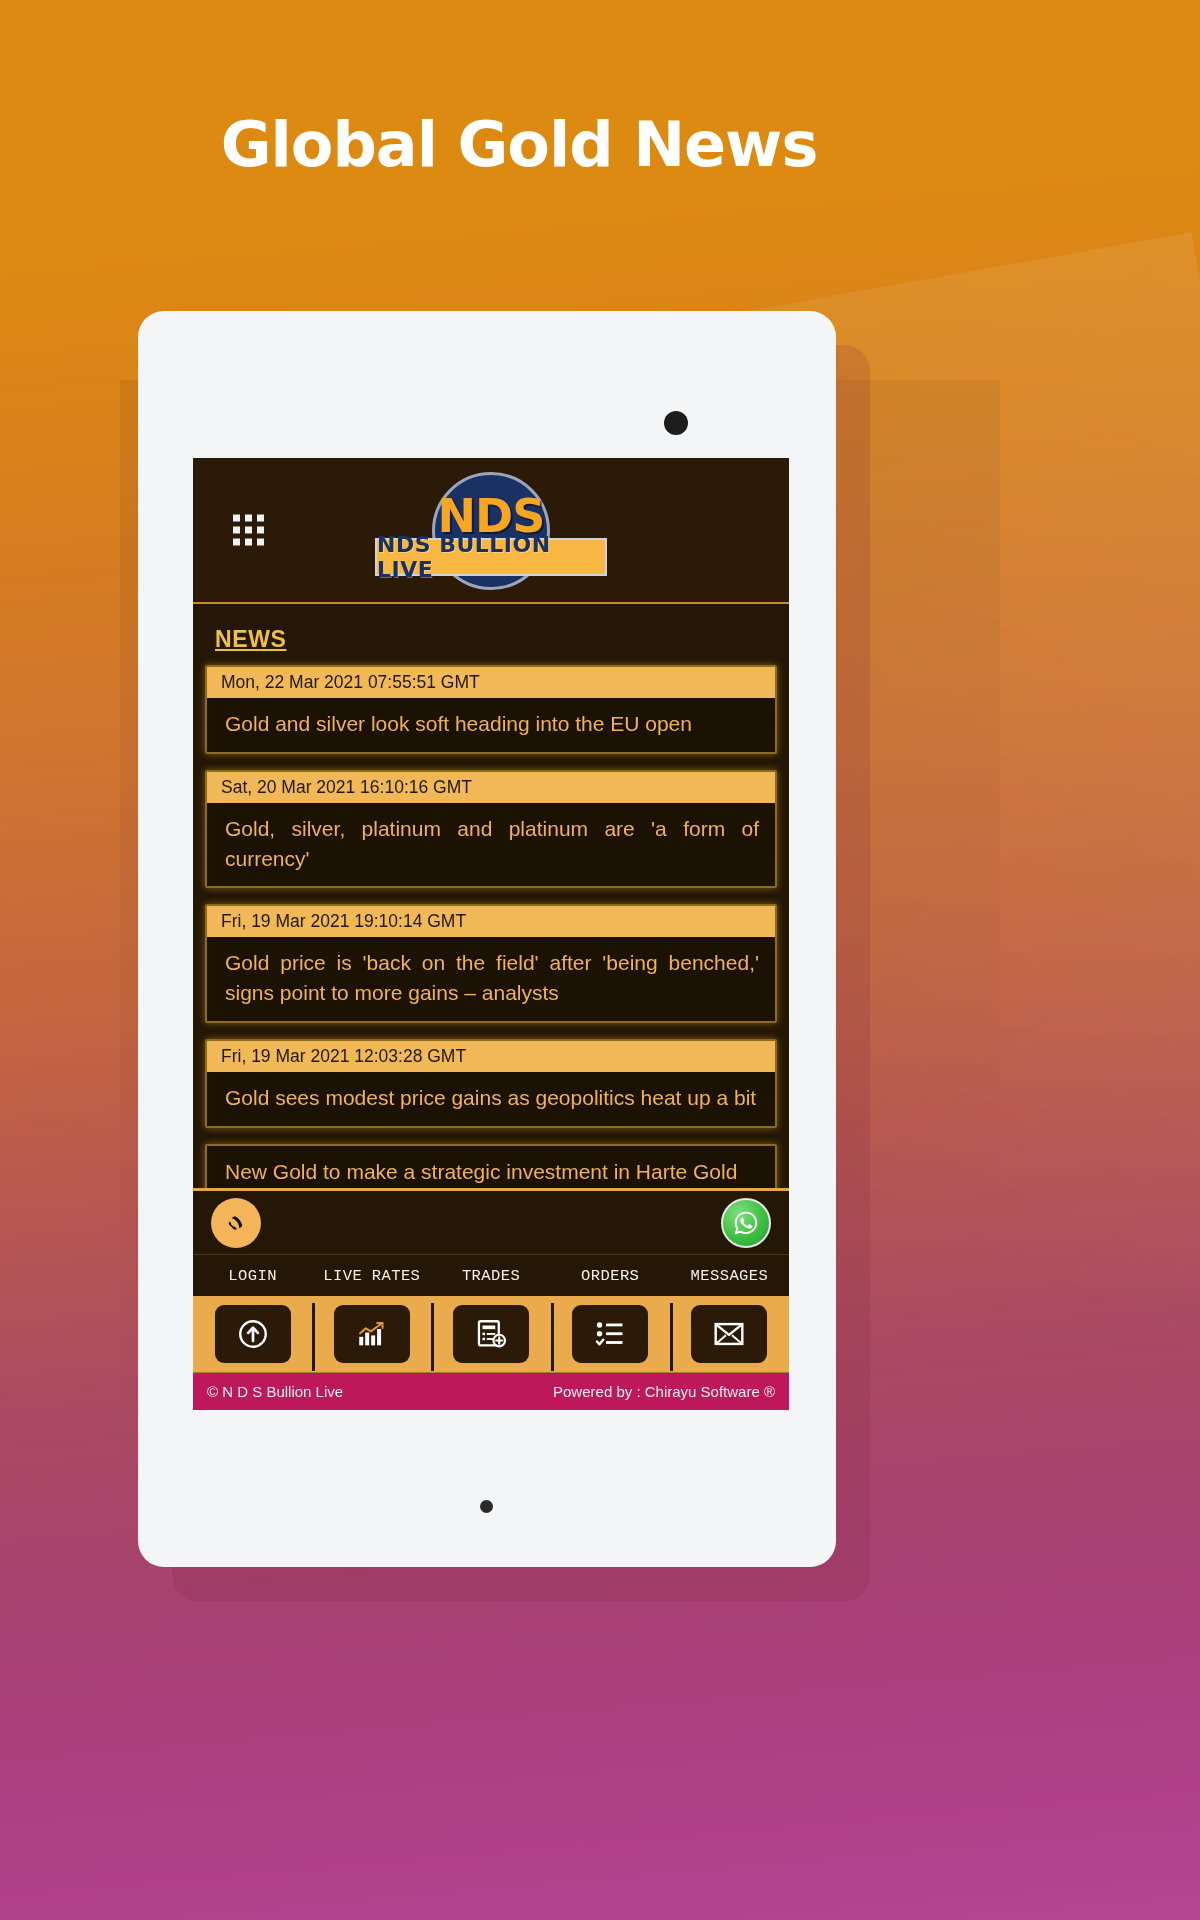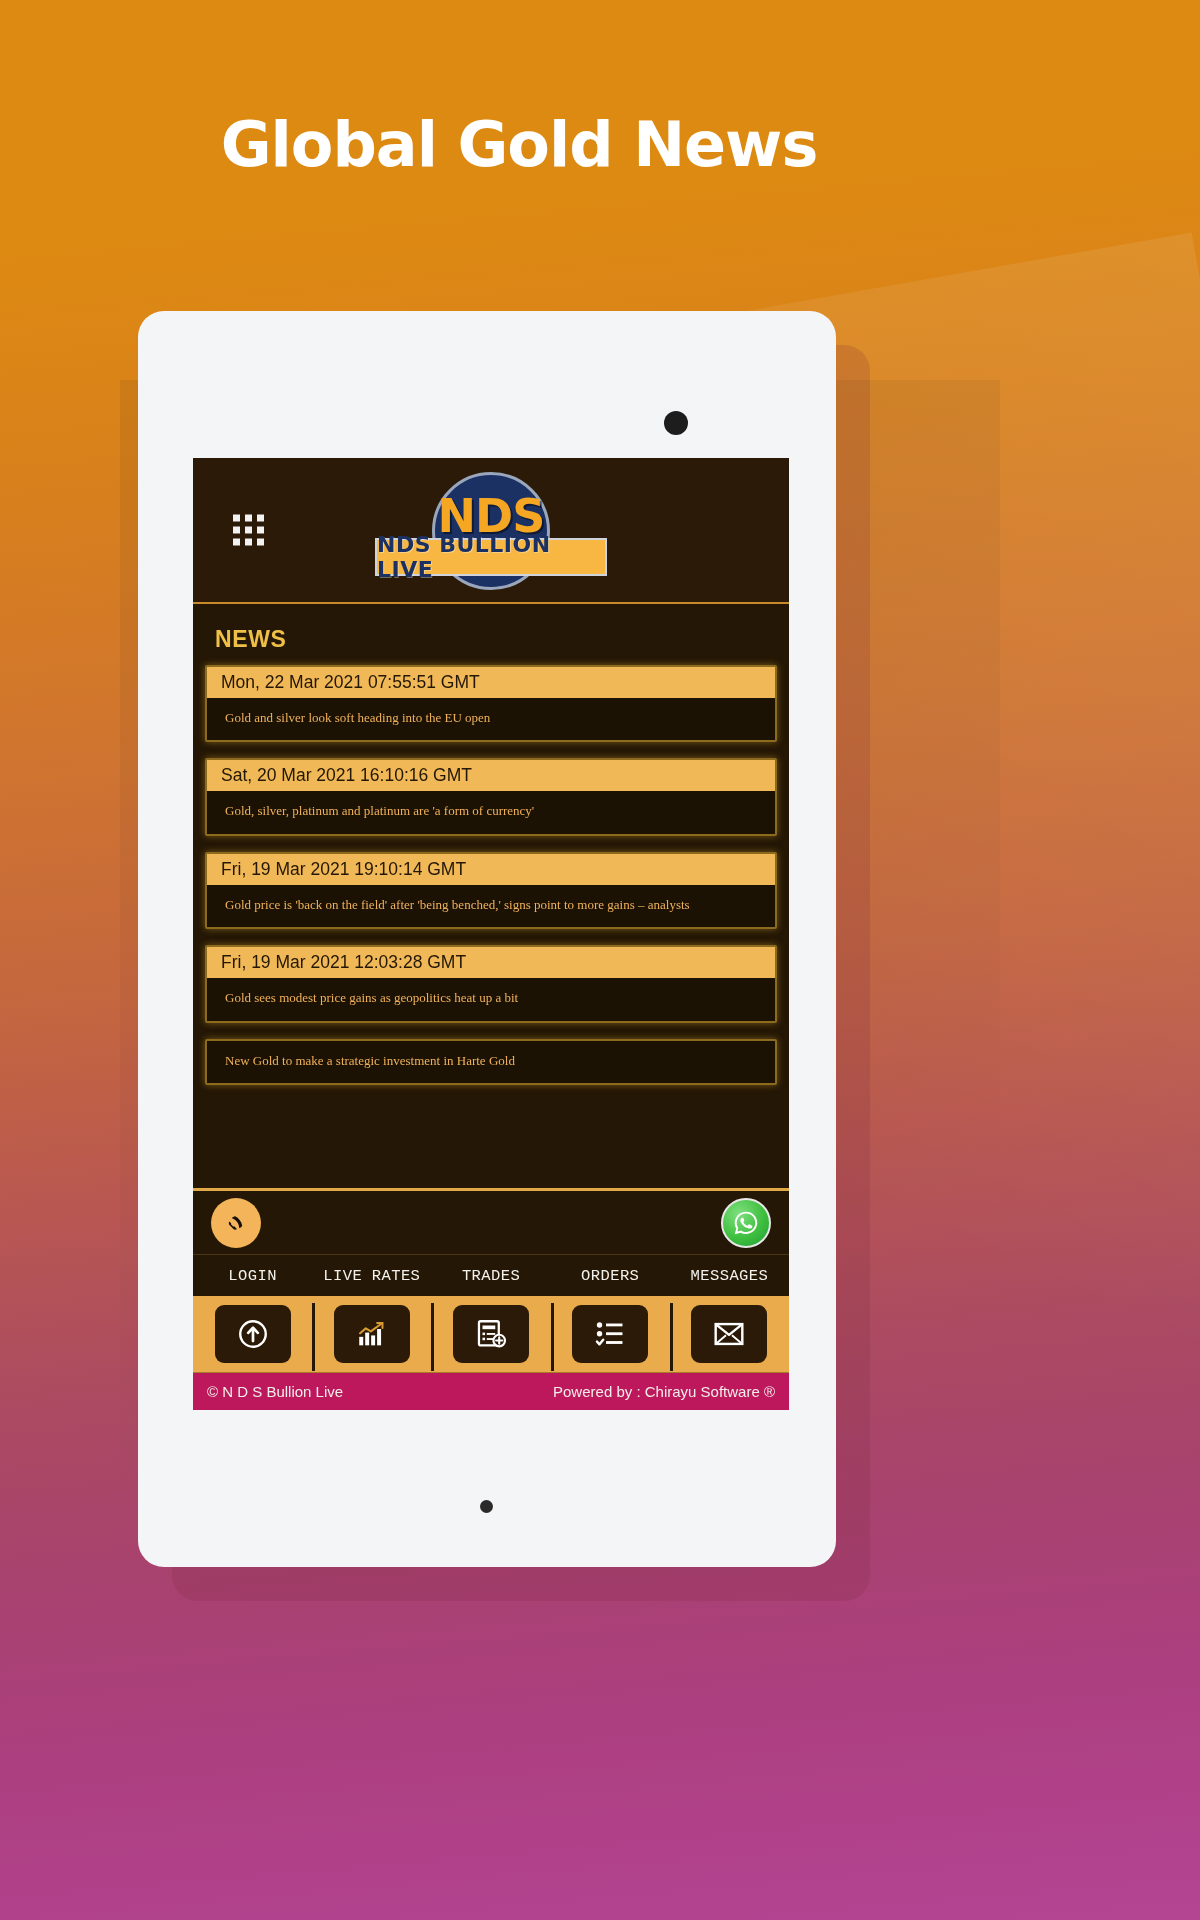--- a/index.html
+++ b/index.html
@@ -201,6 +201,7 @@
     font-weight: bold;
     letter-spacing: 0.6px;
     padding: 22px 0 12px 14px;
+    text-decoration: underline;
   }
 
   .news-card {

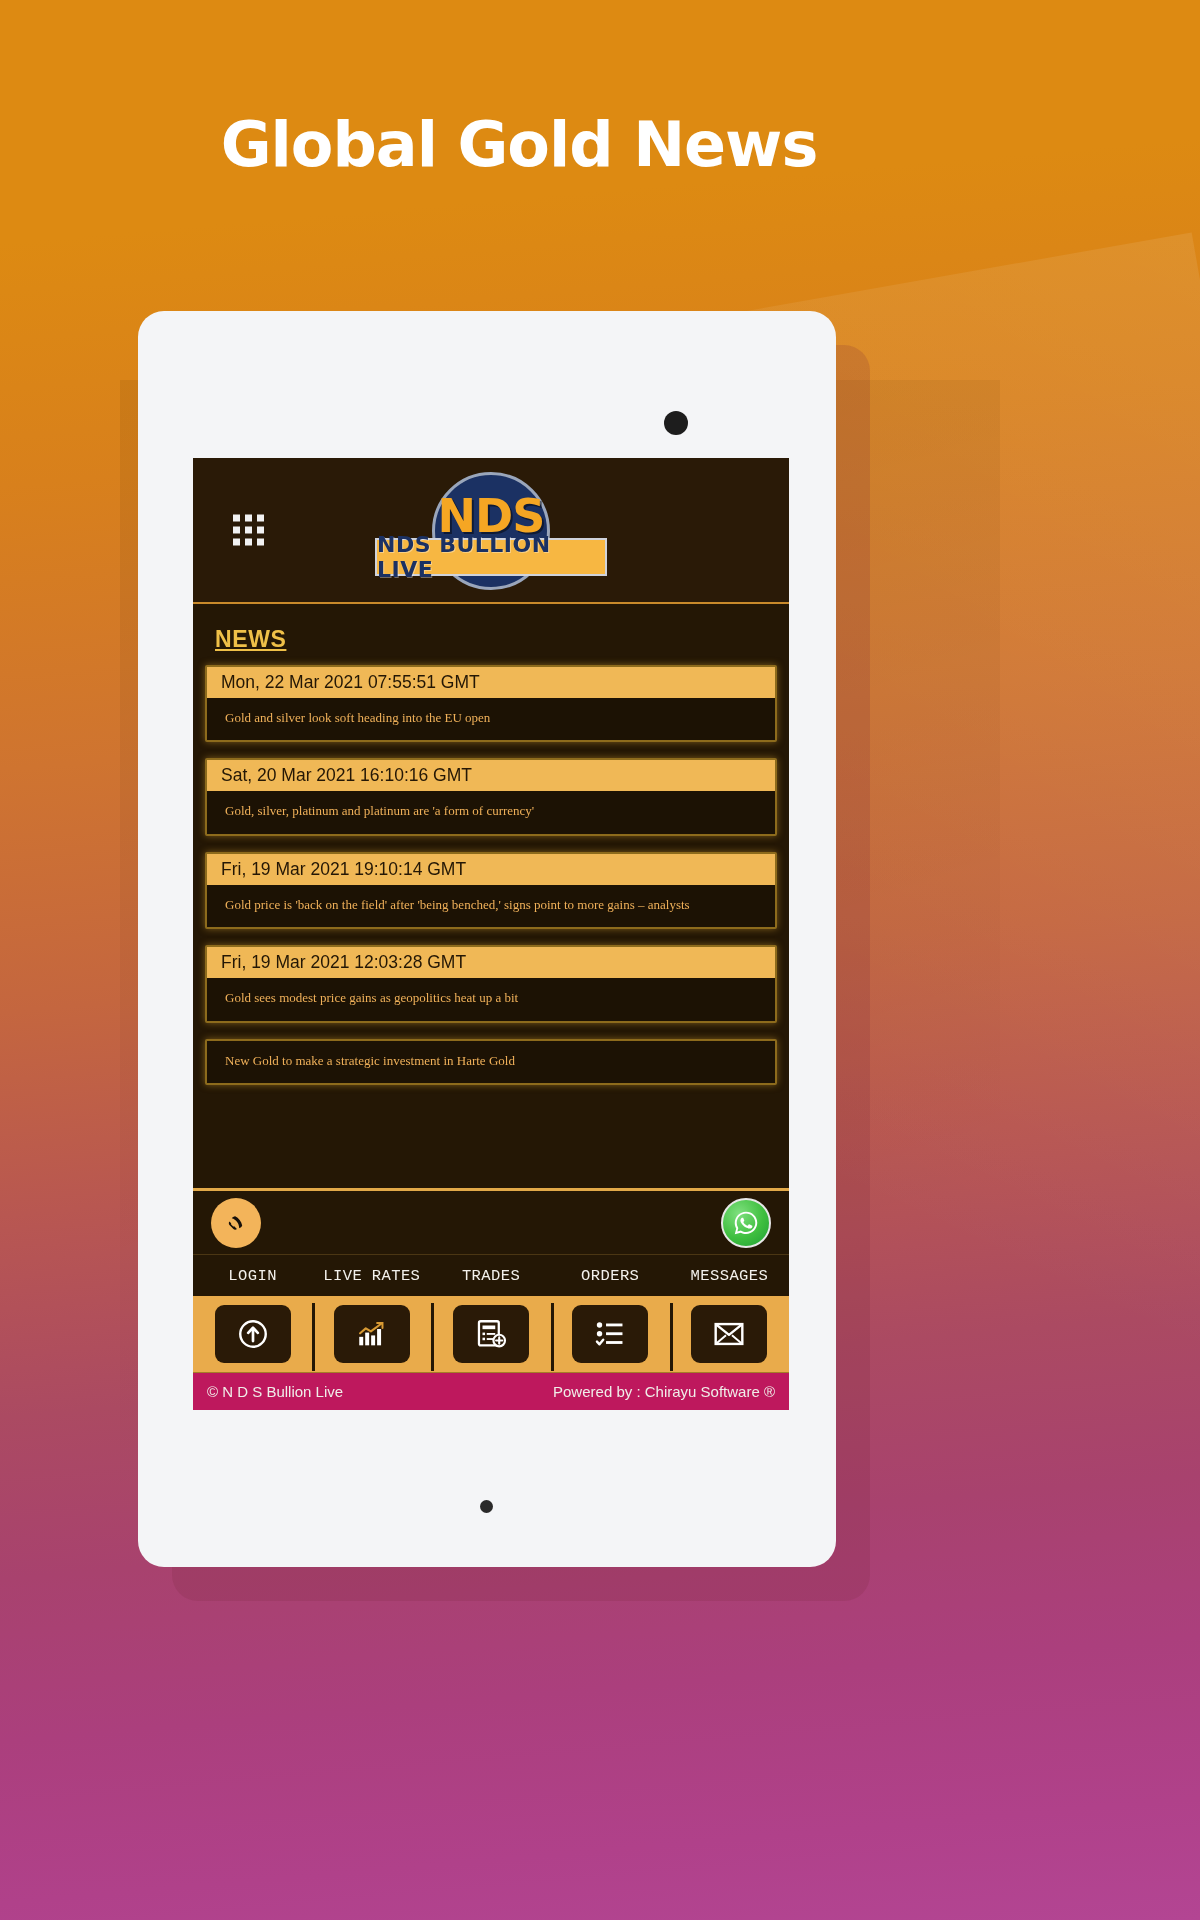--- a/index.html
+++ b/index.html
@@ -222,12 +222,11 @@
 
   .news-headline {
     color: #f0b15a;
-    font-size: 13px;
+    font-size: 21px;
     line-height: 1.42;
     padding: 11px 16px 13px 18px;
     text-align: justify;
     text-justify: inter-word;
-    font-family: Liberation Serif, serif;
   }
 
   

